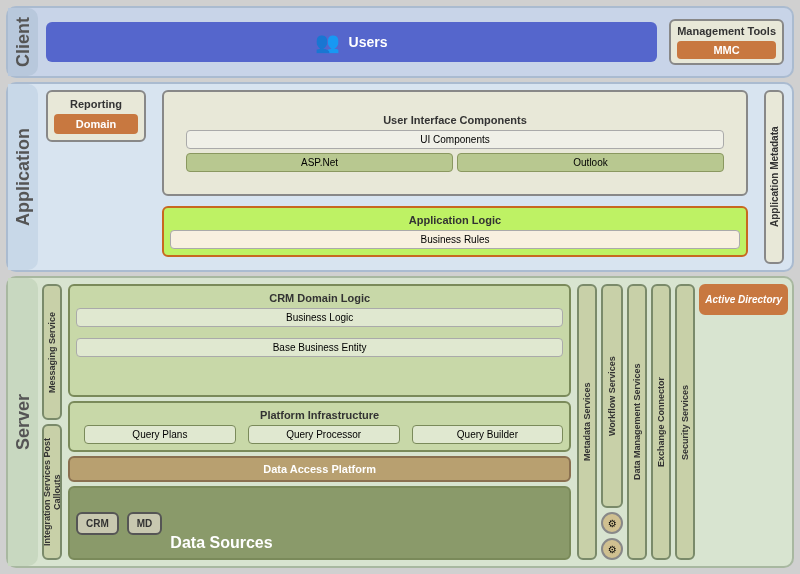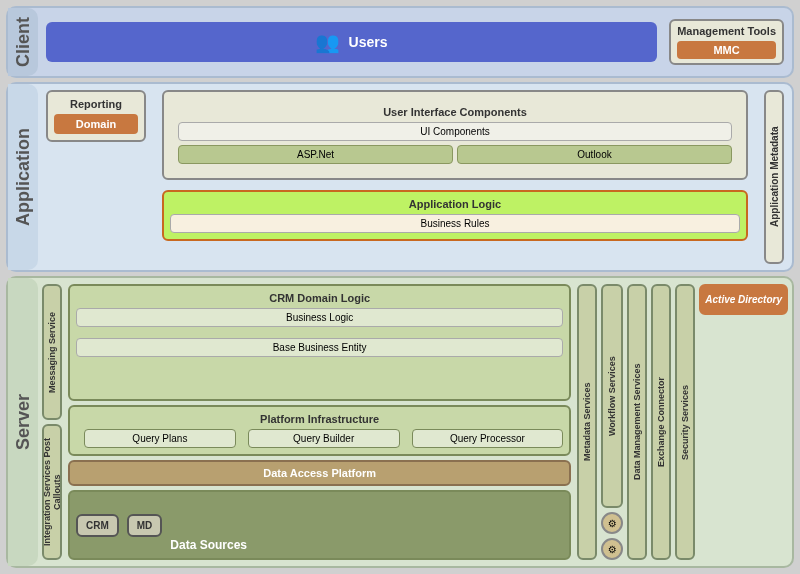--- a/index.html
+++ b/index.html
@@ -164,7 +164,7 @@
       border: 2px solid #888;
       border-radius: 6px;
       background: #e8e8d8;
-      padding: 14px;
+      padding: 22px;
       flex: 1;
     }
     .ui-title {

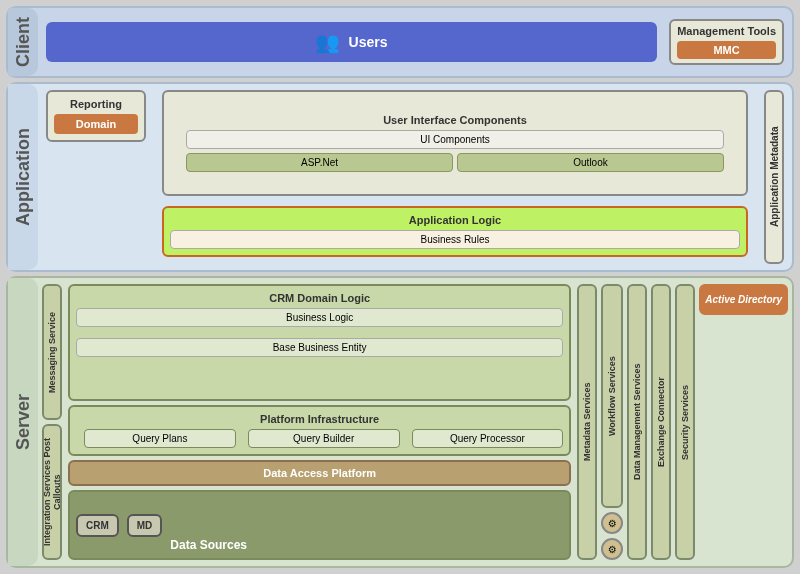--- a/index.html
+++ b/index.html
@@ -492,8 +492,8 @@
           <div class="platform-title">Platform Infrastructure</div>
           <div class="platform-row">
             <div class="platform-chip">Query Plans</div>
+            <div class="platform-chip">Query Processor</div>
             <div class="platform-chip">Query Builder</div>
-            <div class="platform-chip">Query Processor</div>
           </div>
         </div>
 

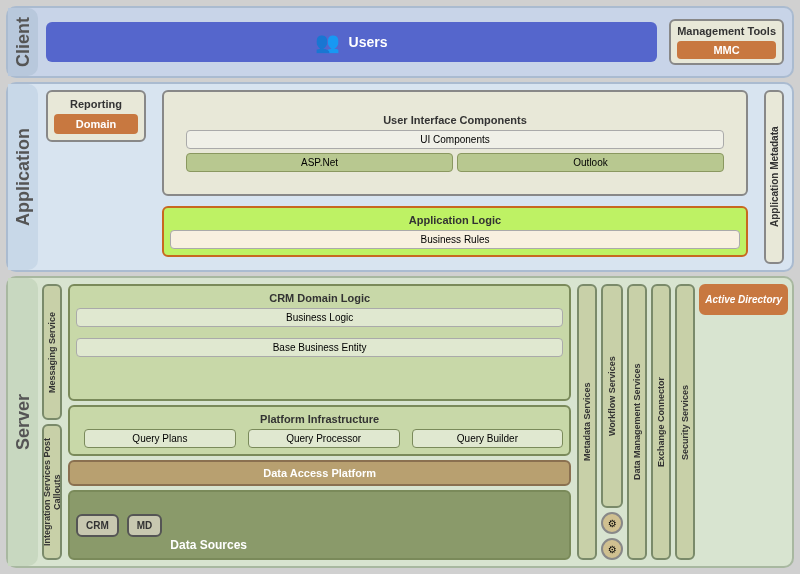--- a/index.html
+++ b/index.html
@@ -348,7 +348,7 @@
     }
     .data-sources-label {
       color: white;
-      font-size: 12px;
+      font-size: 16px;
       font-weight: bold;
       margin-top: 40px;
     }

